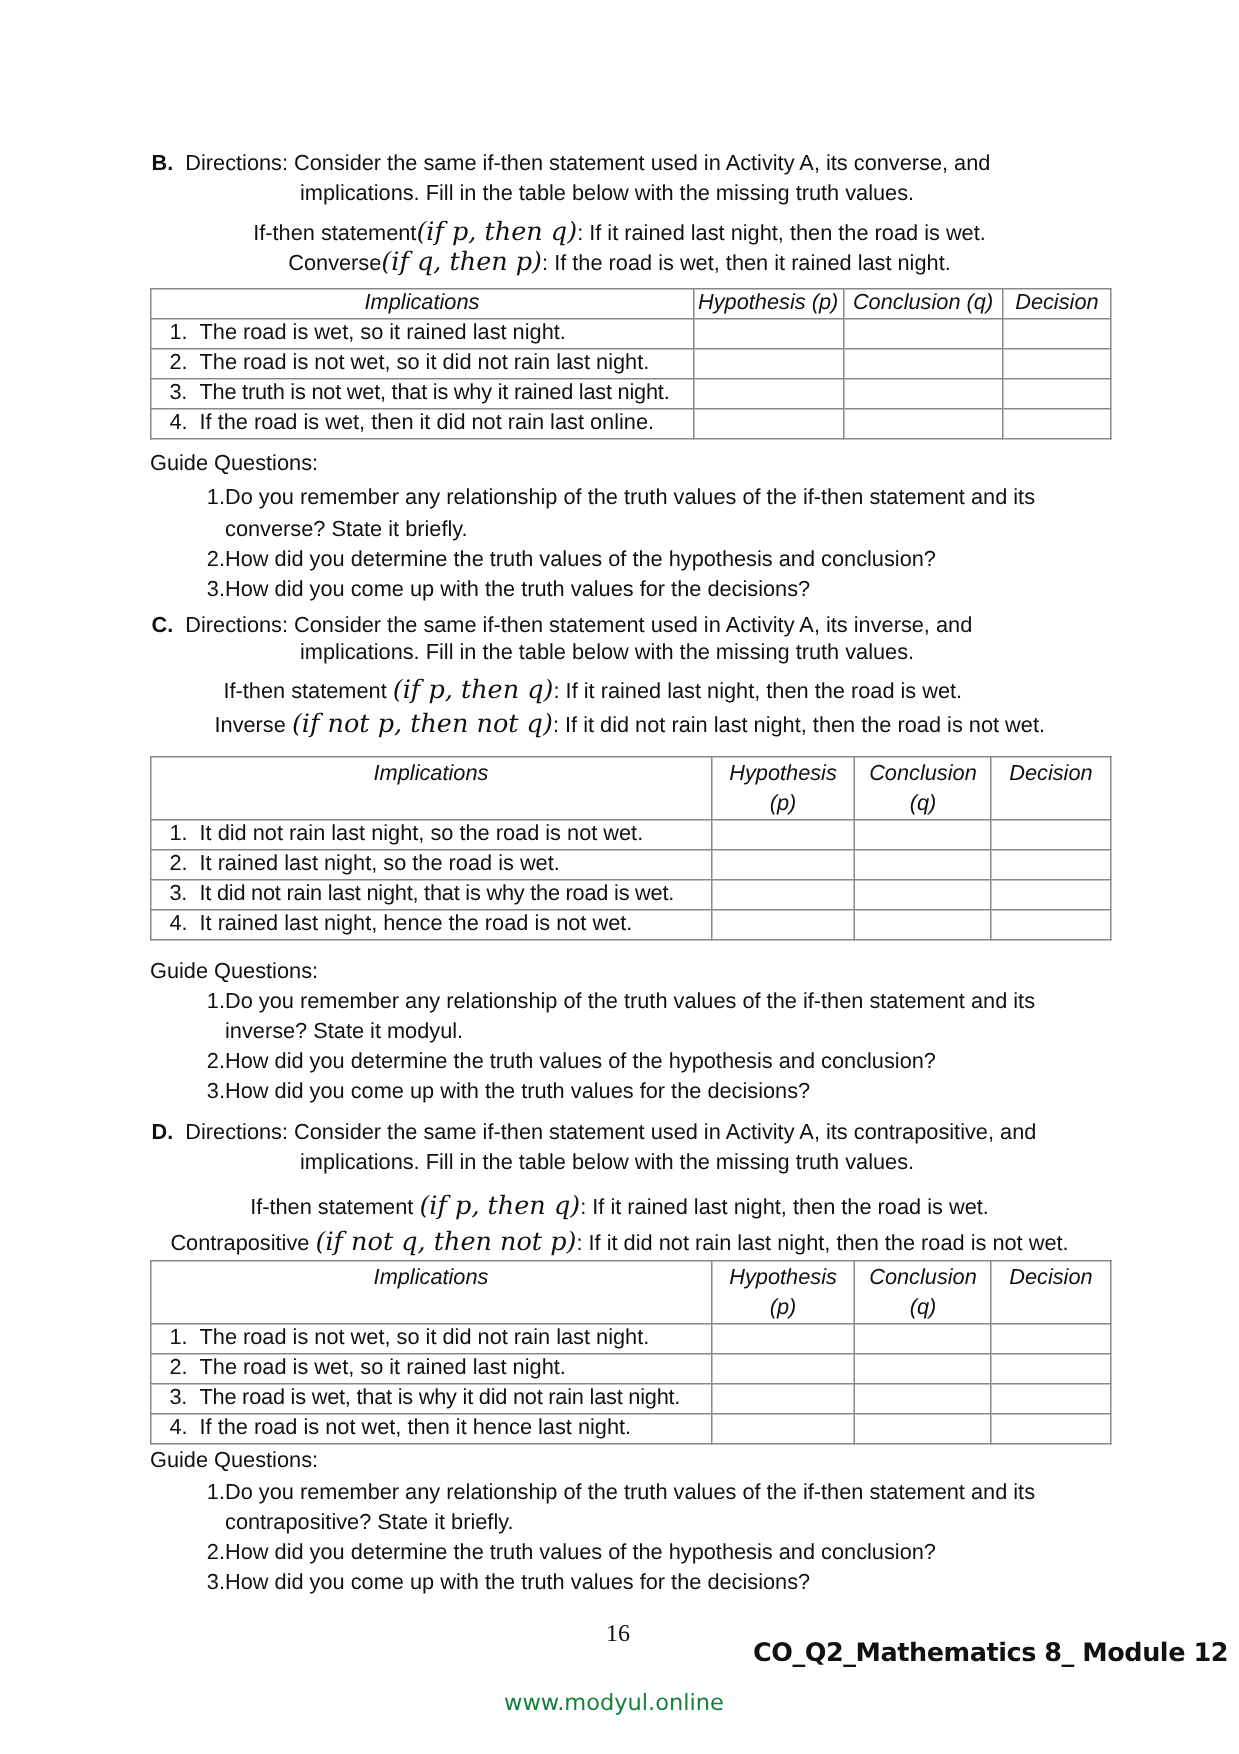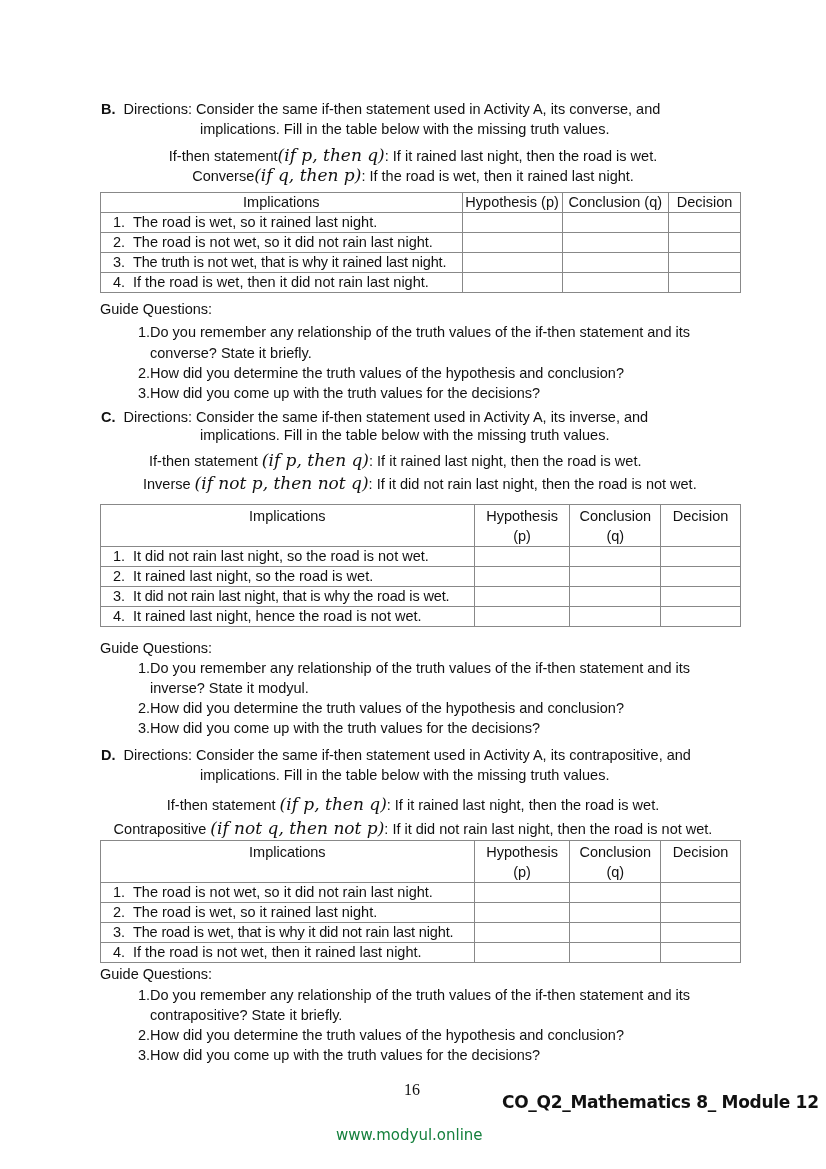--- a/index.html
+++ b/index.html
@@ -12,7 +12,7 @@
   .math { font-family: "DejaVu Serif", "Liberation Serif", serif; font-style: italic; font-size: 17px; }
   table.tt { position: absolute; border-collapse: collapse; font-size: 14.5px; }
   table.tt td, table.tt th { border: 1px solid #888; padding: 0 4px; font-weight: normal; height: 19px; line-height: 19px; white-space: nowrap; }
-  table.tt th { text-align: center; vertical-align: top; }
+  table.tt th { text-align: center; vertical-align: top; font-style: italic; }
   table.tt td.num { padding-left: 12px; }
   table.tt td .n { display: inline-block; width: 20px; }
   .gq-title { position: absolute; left: 100px; white-space: nowrap; }

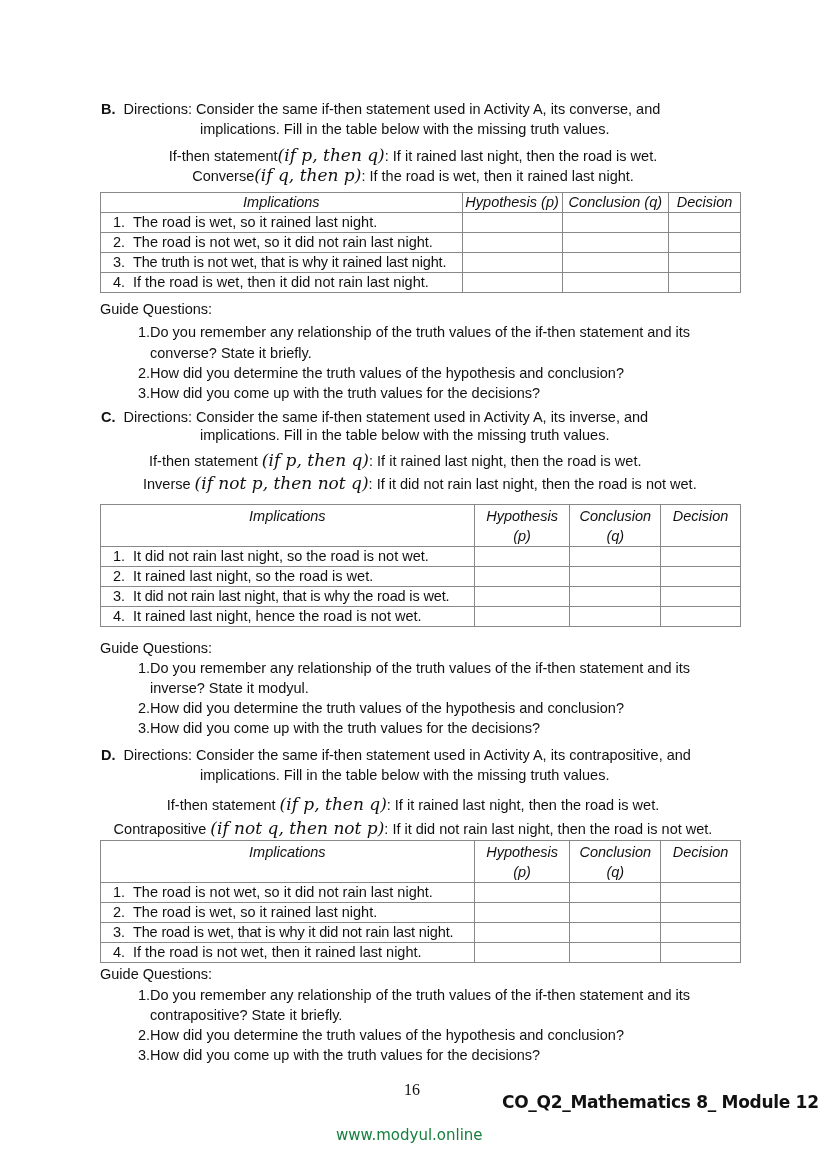--- a/index.html
+++ b/index.html
@@ -71,7 +71,7 @@
       <td></td>
     </tr>
     <tr>
-      <td class="num"><span class="n">4.</span><span>If the road is wet, then it did not rain last night.</span></td>
+      <td class="num"><span class="n">4.</span><span>If the road is wet, then it did not rain last online.</span></td>
       <td></td>
       <td></td>
       <td></td>

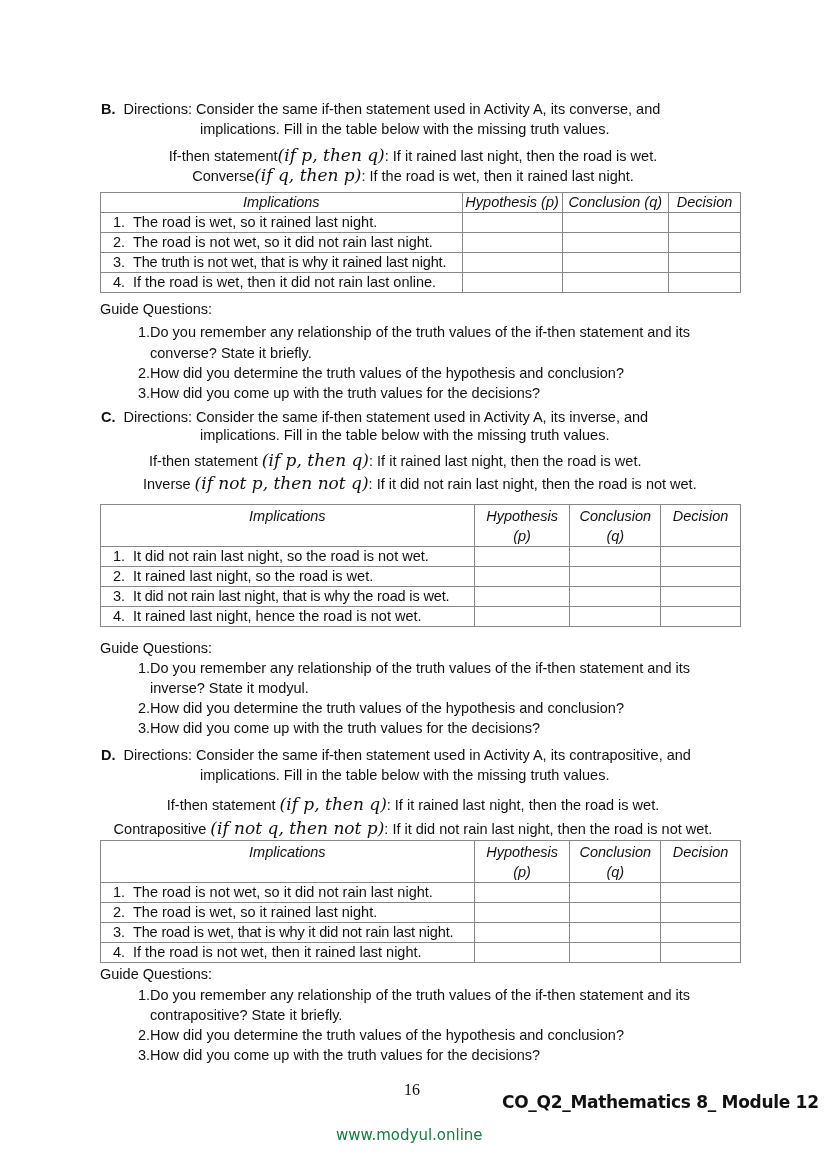--- a/index.html
+++ b/index.html
@@ -191,7 +191,7 @@
       <td></td>
     </tr>
     <tr>
-      <td class="num"><span class="n">4.</span><span>If the road is not wet, then it rained last night.</span></td>
+      <td class="num"><span class="n">4.</span><span>If the road is not wet, then it hence last night.</span></td>
       <td></td>
       <td></td>
       <td></td>

